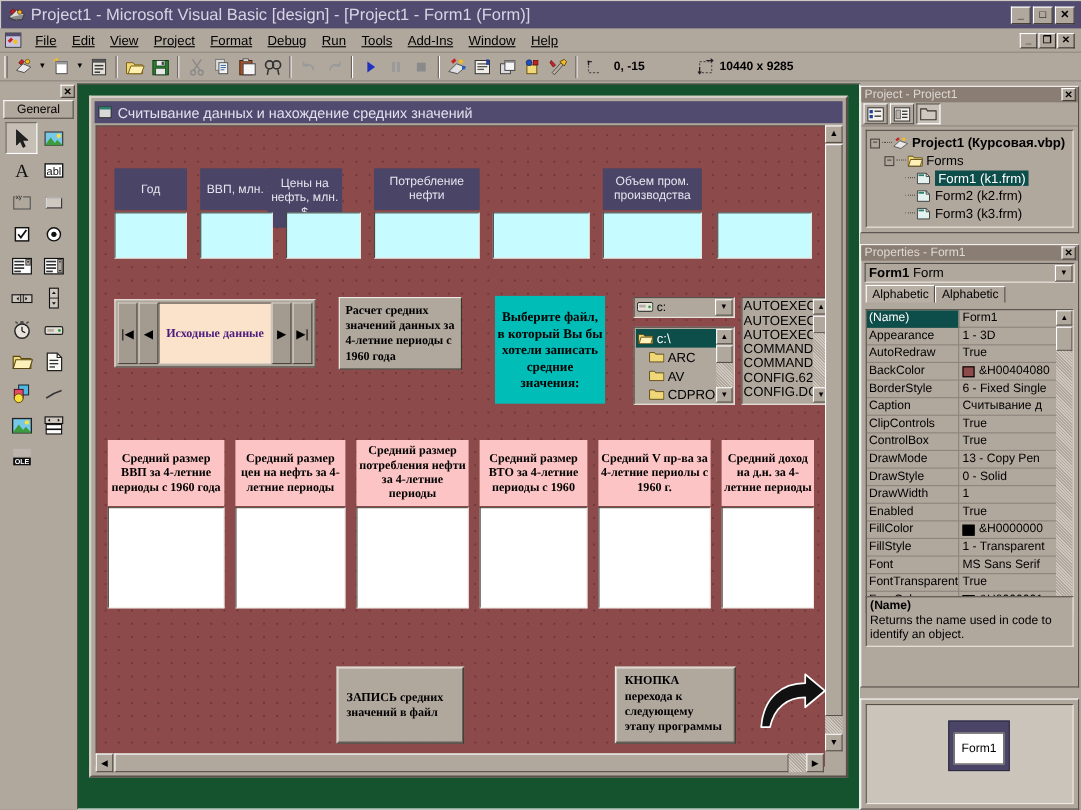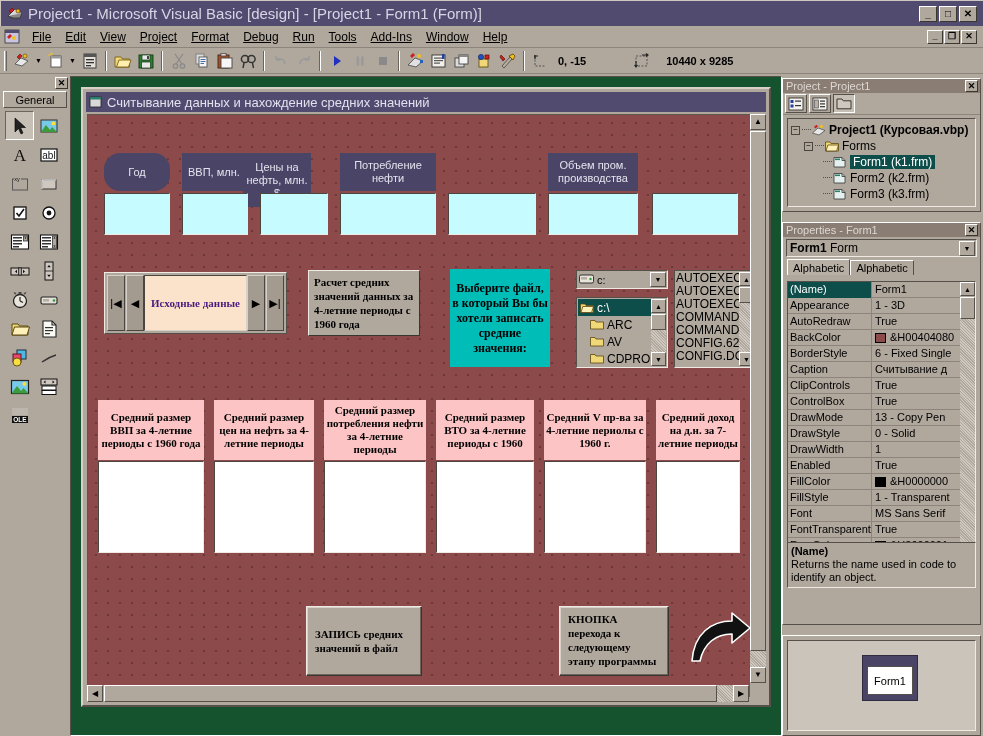--- a/index.html
+++ b/index.html
@@ -531,7 +531,7 @@
         <path d="M3 9 L3 15 M1.5 13 L3 15 L4.5 13" stroke="#222" stroke-width="1.1" fill="none"></path>
       </svg>
     </span>
-    <span class="coord" style="margin-left:13px">10440 x 9285</span>
+    <span class="coord" style="margin-left:1px">10440 x 9285</span>
   </div>
 
   <div id="toolbox">

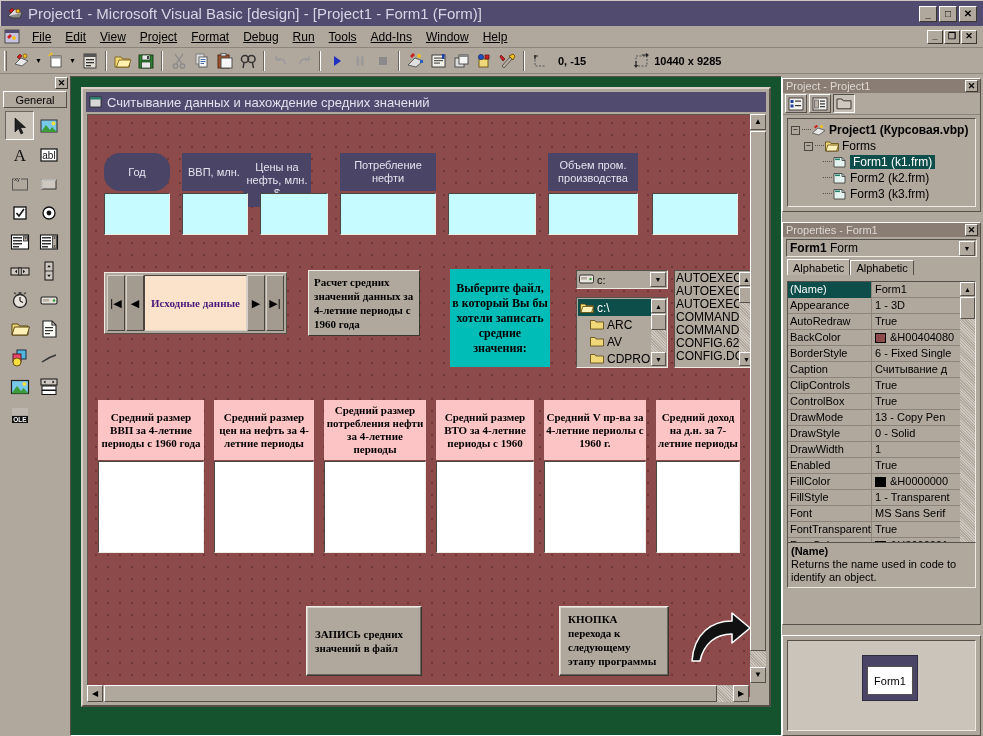--- a/index.html
+++ b/index.html
@@ -721,7 +721,7 @@
 
       <div id="form-canvas">
 
-        <div class="lbl-head" style="left:16px;  top:38px; width:66px; height:38px;border-radius:16px;">Год</div>
+        <div class="lbl-head" style="left:16px;  top:38px; width:66px; height:38px;">Год</div>
         <div class="lbl-head" style="left:94px;  top:38px; width:73px; height:38px;">ВВП, млн. $</div>
         <div class="lbl-head" style="left:155px; top:38px; width:68px; height:54px;">Цены на нефть, млн. $</div>
         <div class="lbl-head" style="left:252px; top:38px; width:96px; height:38px;">Потребление нефти</div>

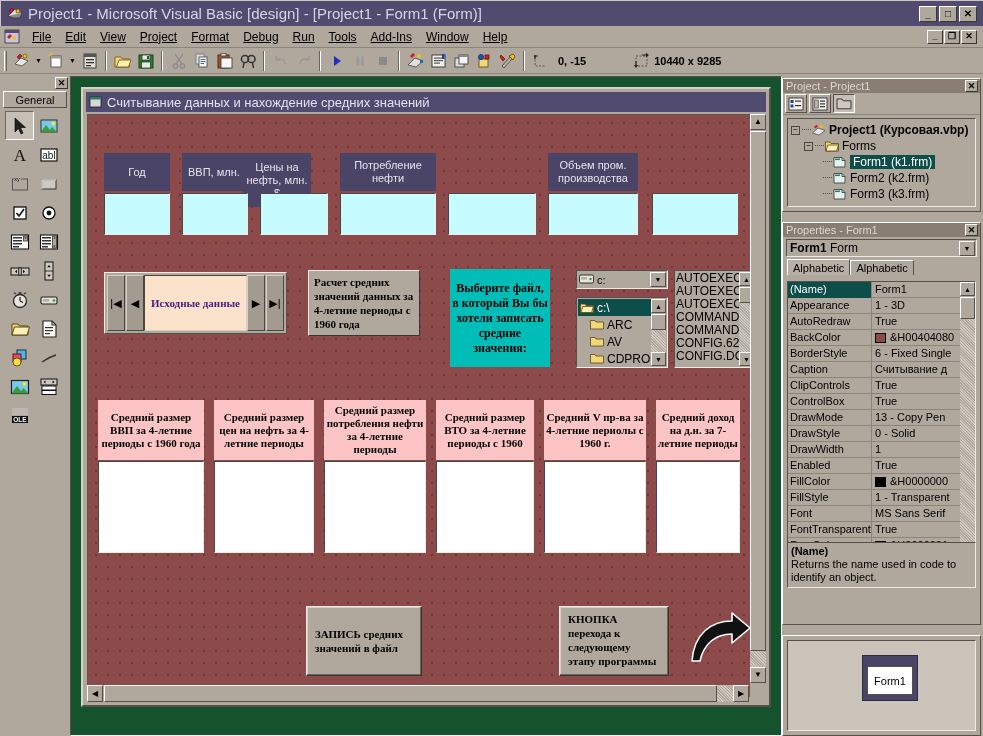--- a/index.html
+++ b/index.html
@@ -826,7 +826,7 @@
         <div class="lbl-pink" style="left:236px; top:285px; width:102px; height:60px;">Средний размер потребления нефти за 4-летние периоды</div>
         <div class="lbl-pink" style="left:348px; top:285px; width:98px;  height:60px;">Средний размер ВТО за 4-летние периоды с 1960</div>
         <div class="lbl-pink" style="left:456px; top:285px; width:102px; height:60px;">Средний V пр-ва за 4-летние периолы с 1960 г.</div>
-        <div class="lbl-pink" style="left:568px; top:285px; width:84px;  height:60px;">Средний доход на д.н. за 7-летние периоды</div>
+        <div class="lbl-pink" style="left:568px; top:285px; width:84px;  height:60px;">Средний доход на д.н. за 4-летние периоды</div>
 
         <div class="txt-white" style="left:10px;  top:346px; width:106px; height:92px;"></div>
         <div class="txt-white" style="left:126px; top:346px; width:100px; height:92px;"></div>

